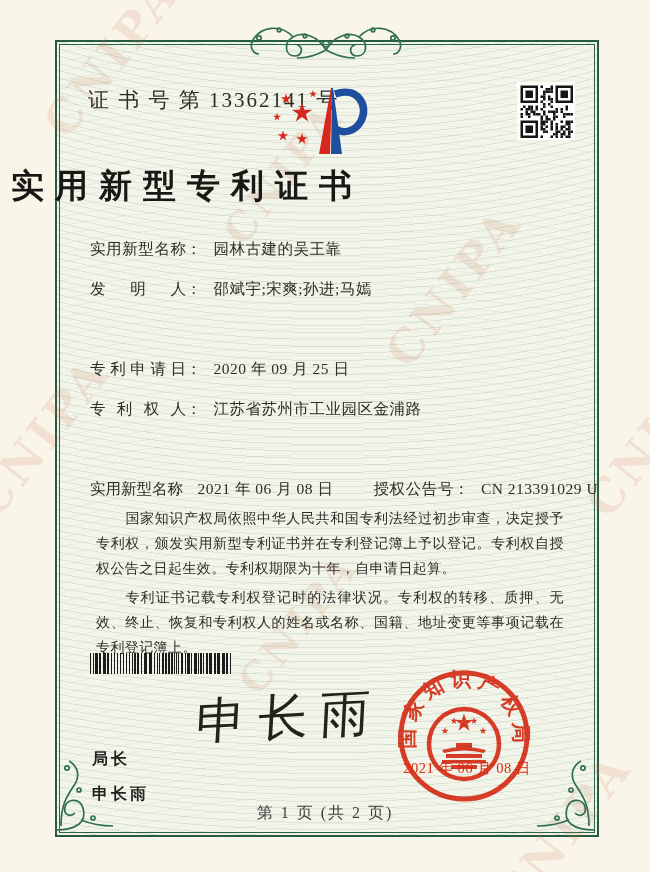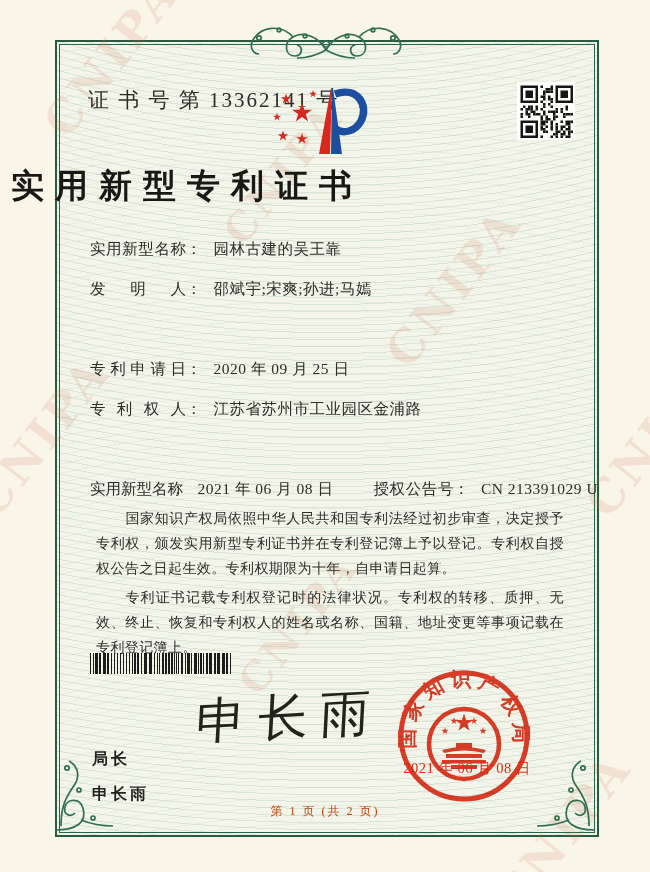--- a/index.html
+++ b/index.html
@@ -64,7 +64,7 @@
              font-size:14.5px;color:#dd2c10;letter-spacing:.5px;font-weight:500;white-space:nowrap;}
 
   .footer{position:absolute;left:0;top:803px;width:100%;z-index:3;text-align:center;
-          font-size:12px;letter-spacing:2px;color:#c2410c;}
+          font-size:16px;letter-spacing:2px;color:#404040;}
 </style>
 </head>
 <body>

